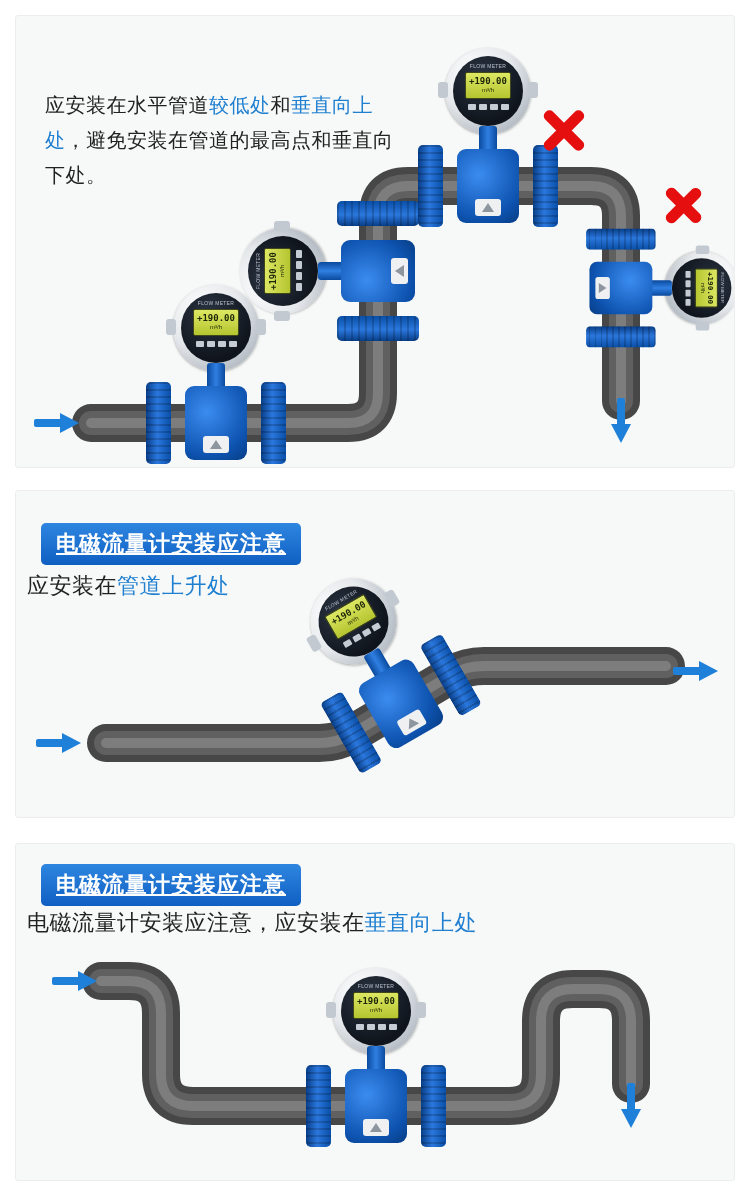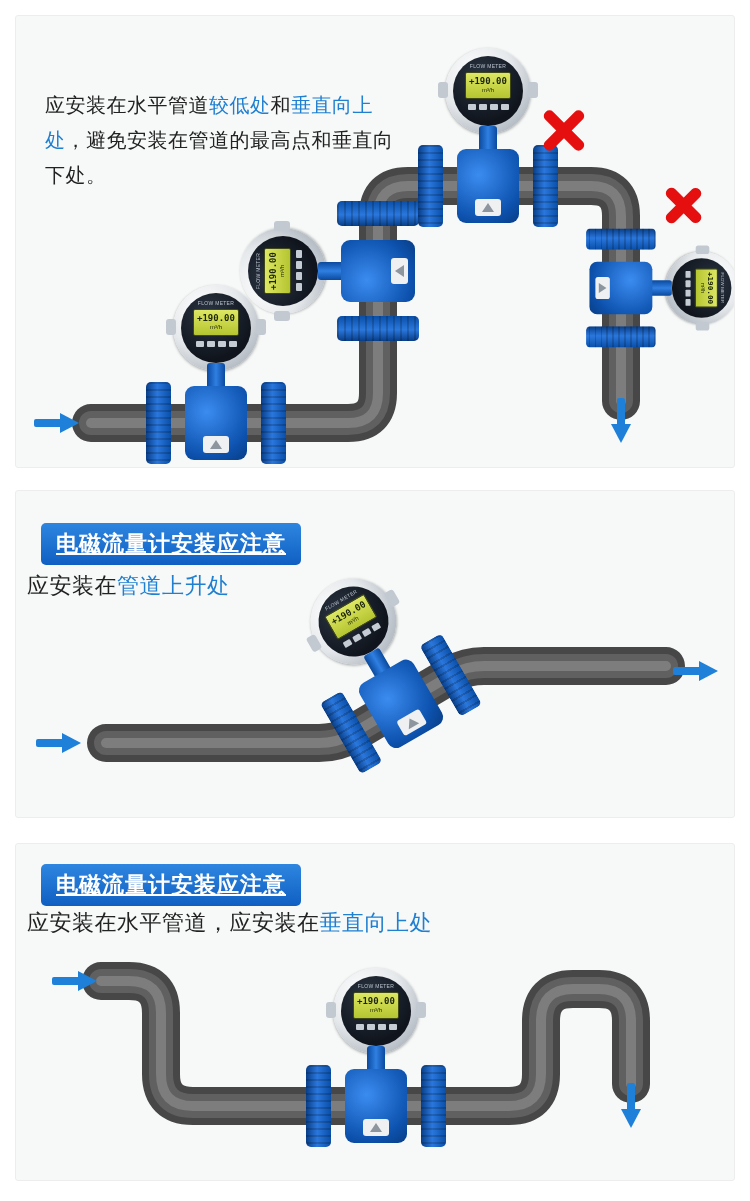--- a/index.html
+++ b/index.html
@@ -273,7 +273,7 @@
 
 <section class="card card3">
   <div class="badge">电磁流量计安装应注意</div>
-  <p class="sentence"><span>应安装在水平管道，应安装在</span><span class="blue">垂直向上处</span></p>
+  <p class="sentence"><span>电磁流量计安装应注意，应安装在</span><span class="blue">垂直向上处</span></p>
 
   <svg class="pipes" width="718" height="338" viewBox="0 0 718 338">
     <path class="pipe-base" d="M85,137 H113 Q145,137 145,169 V230 Q145,262 177,262 H493 Q525,262 525,230 V177 Q525,145 557,145 H583 Q615,145 615,177 V240"></path>

